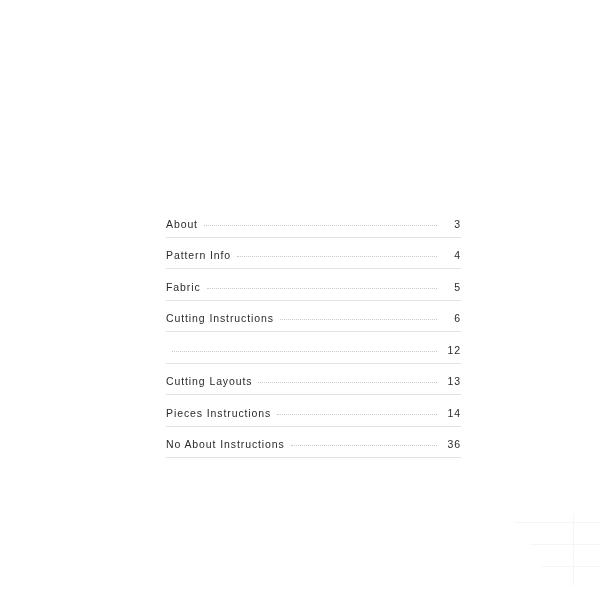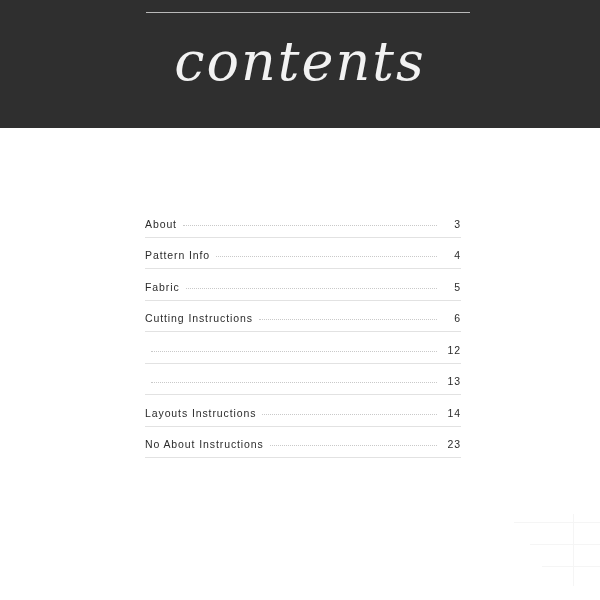--- a/index.html
+++ b/index.html
@@ -122,10 +122,6 @@
 
 <div class="page">
 
-  <div class="header-band">
-    <div class="header-rule"></div>
-    <div class="header-title">contents</div>
-  </div>
 
   <div class="toc">
 

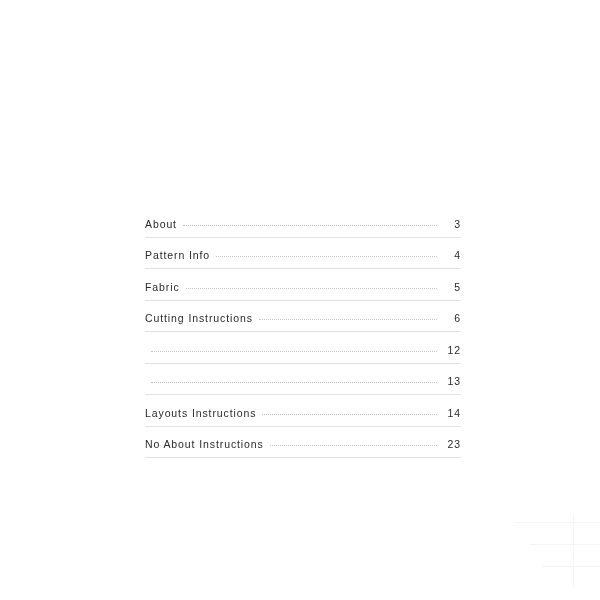--- a/index.html
+++ b/index.html
@@ -71,6 +71,7 @@
     height: 30.5px;
     border-bottom: 1px solid #e2e2e2;
     position: relative;
+    margin-left: 21px;
   }
 
   .toc-label {

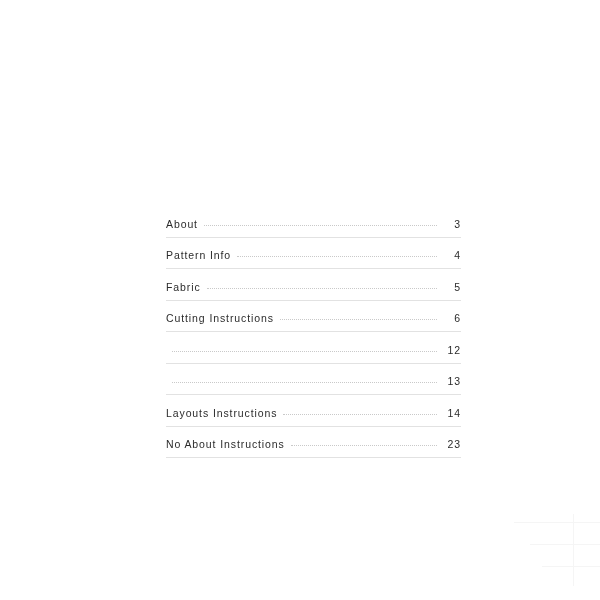--- a/index.html
+++ b/index.html
@@ -156,6 +156,7 @@
     </div>
 
     <div class="toc-row">
+      <span class="toc-label">Cutting Layouts</span>
       <span class="toc-dots"></span>
       <span class="toc-page">13</span>
     </div>

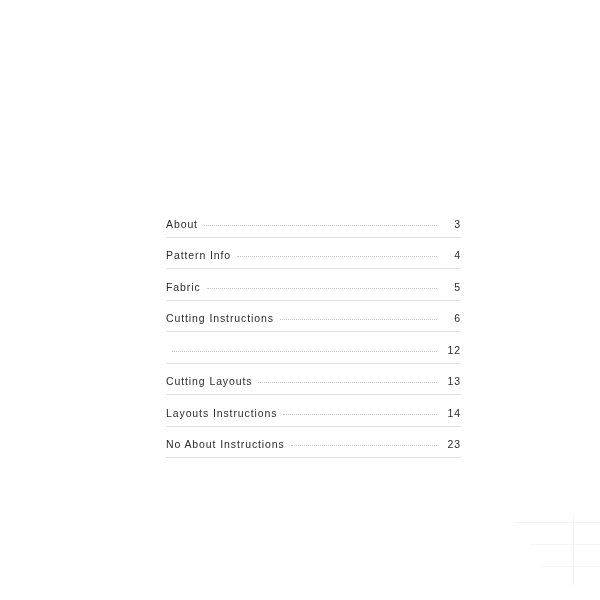--- a/index.html
+++ b/index.html
@@ -162,7 +162,7 @@
     </div>
 
     <div class="toc-row">
-      <span class="toc-label">Layouts Instructions</span>
+      <span class="toc-label">Pieces Instructions</span>
       <span class="toc-dots"></span>
       <span class="toc-page">14</span>
     </div>

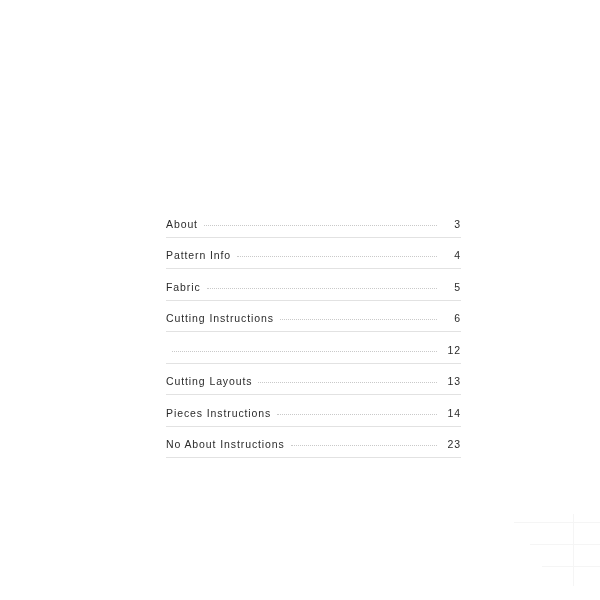--- a/index.html
+++ b/index.html
@@ -170,7 +170,7 @@
     <div class="toc-row">
       <span class="toc-label">No About Instructions</span>
       <span class="toc-dots"></span>
-      <span class="toc-page">23</span>
+      <span class="toc-page">36</span>
     </div>
 
   </div>

